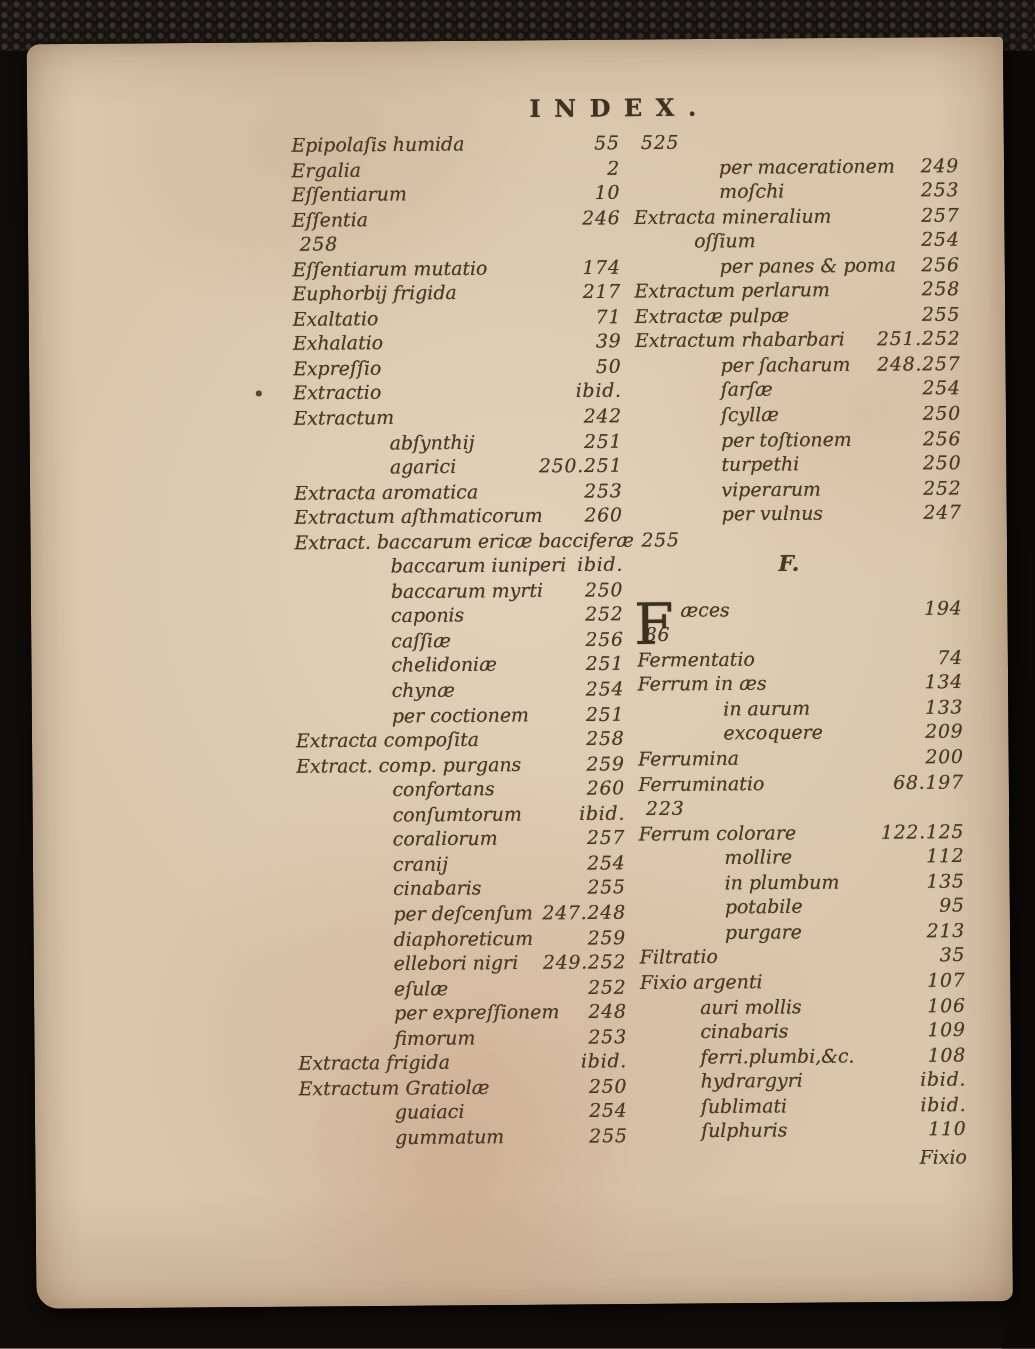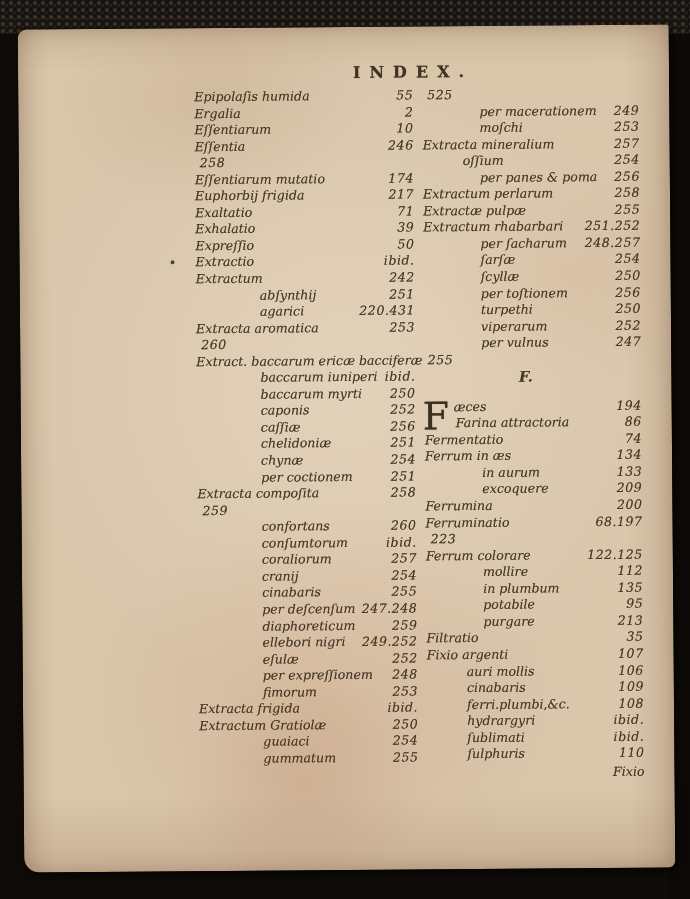--- a/index.html
+++ b/index.html
@@ -136,7 +136,7 @@
         </div>
         <div class="row i2">
           <span class="lbl">agarici</span>
-          <span class="num">220.431</span>
+          <span class="num">250.251</span>
         </div>
         <div class="row i0">
           <span class="lbl">Extracta aromatica</span>

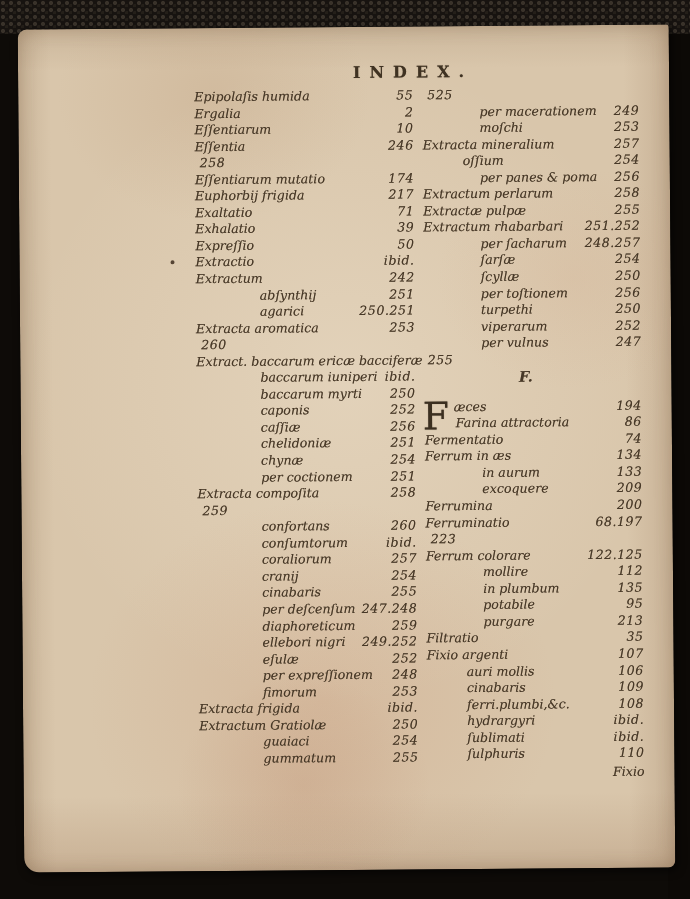--- a/index.html
+++ b/index.html
@@ -143,6 +143,7 @@
           <span class="num">253</span>
         </div>
         <div class="row i0">
+          <span class="lbl">Extractum aſthmaticorum</span>
           <span class="num">260</span>
         </div>
         <div class="row i0">

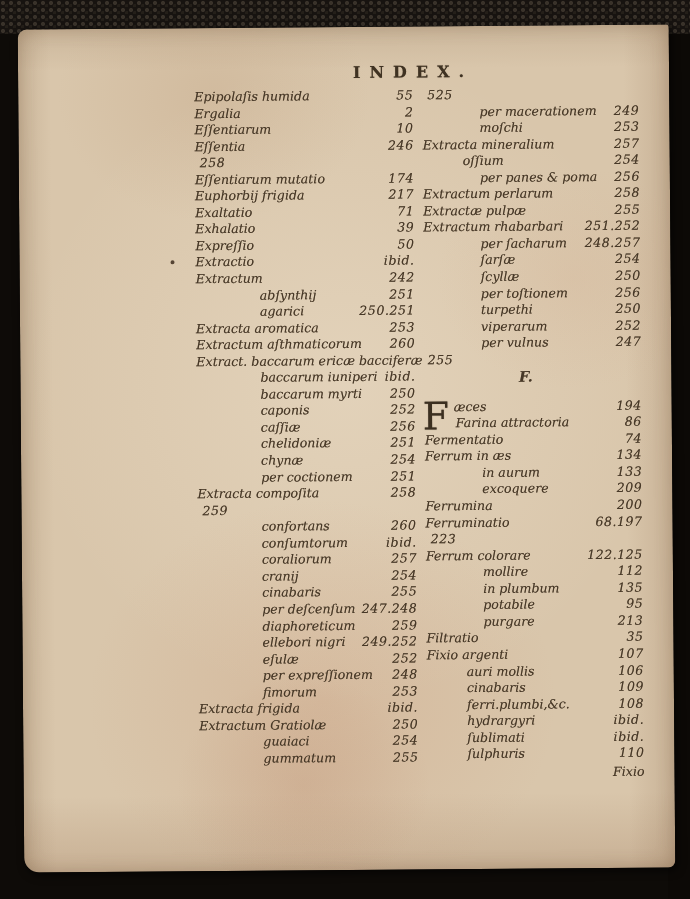--- a/index.html
+++ b/index.html
@@ -319,7 +319,6 @@
             <span class="num">194</span>
           </div>
           <div class="row i0 idc2">
-            <span class="lbl">Farina attractoria</span>
             <span class="num">86</span>
           </div>
         </div>

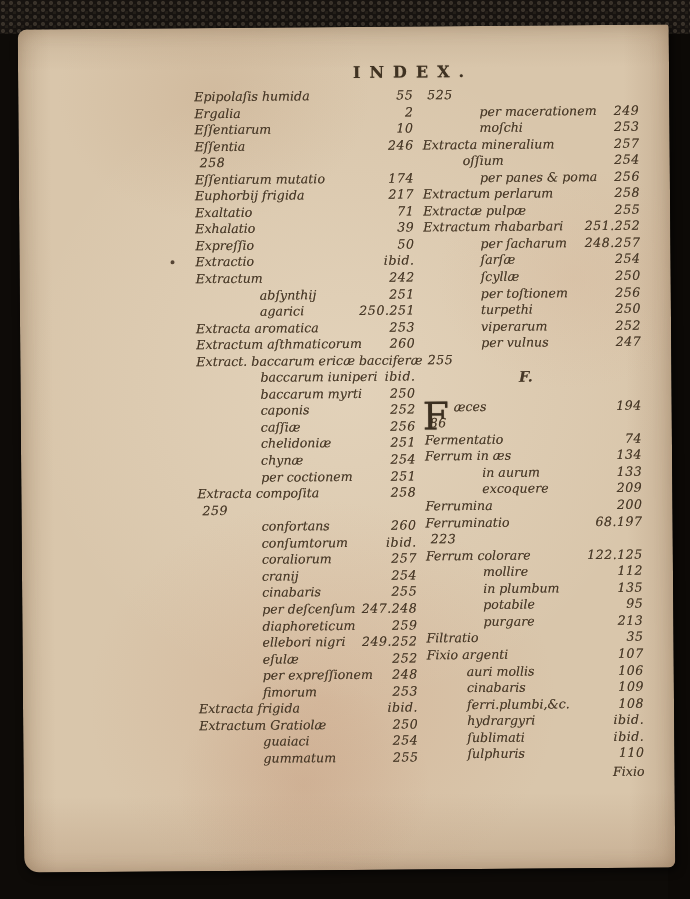--- a/index.html
+++ b/index.html
@@ -183,6 +183,7 @@
           <span class="num">258</span>
         </div>
         <div class="row i0">
+          <span class="lbl">Extract. comp. purgans</span>
           <span class="num">259</span>
         </div>
         <div class="row i2">

